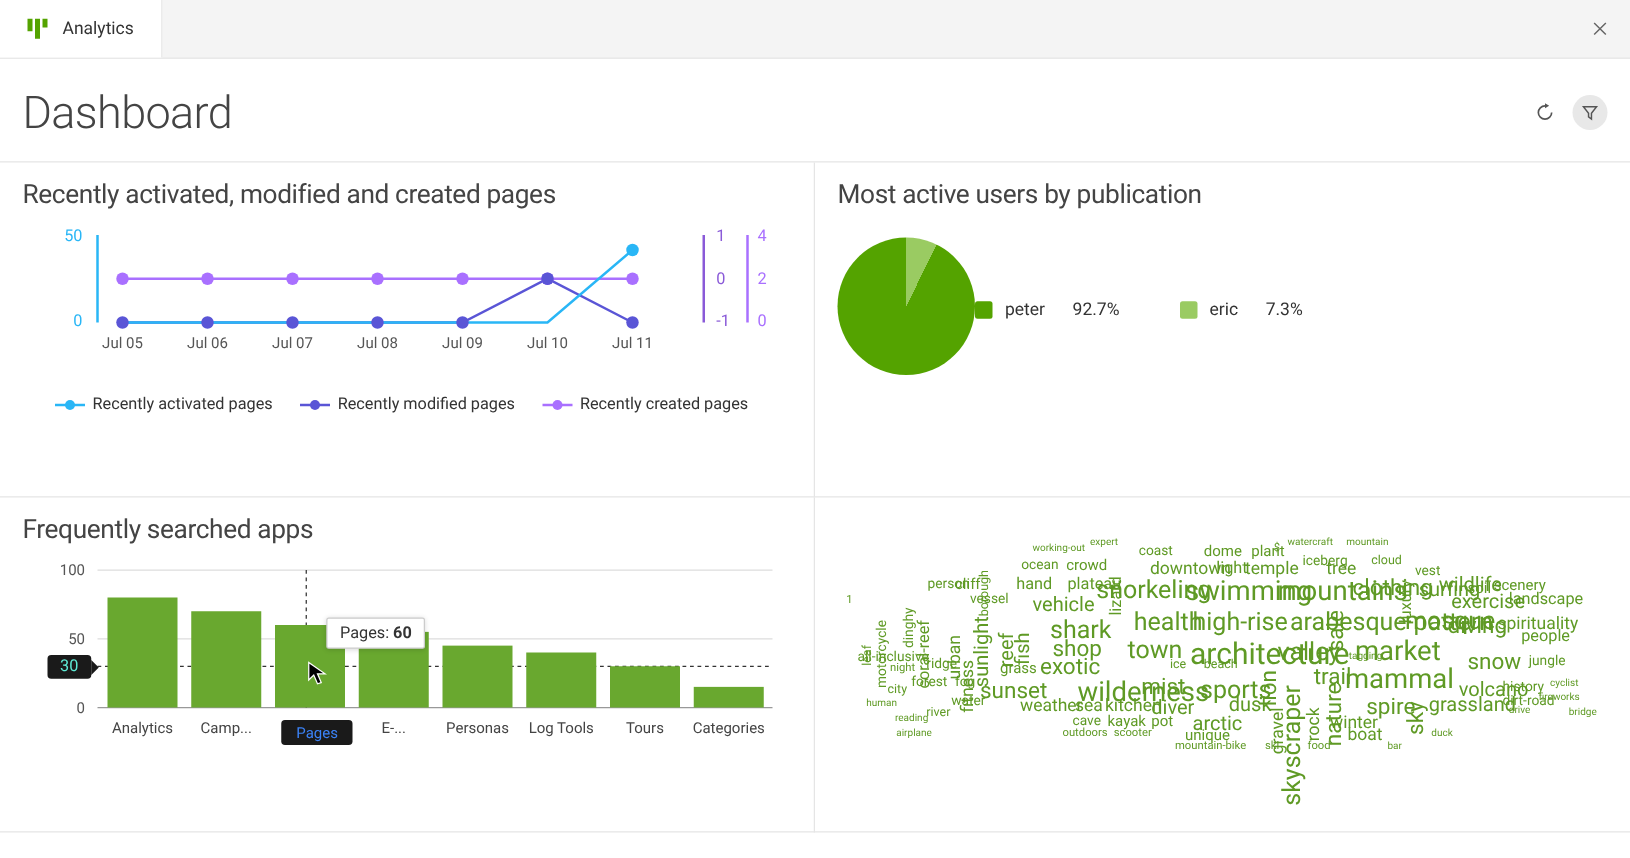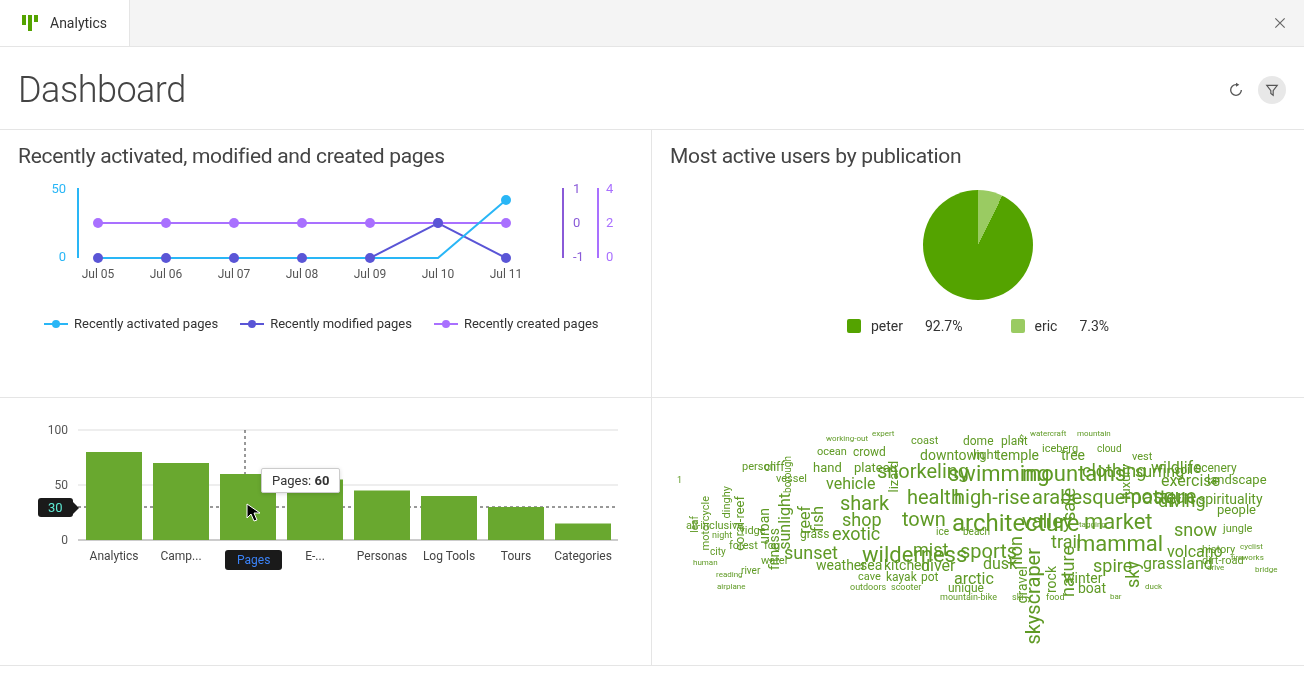--- a/index.html
+++ b/index.html
@@ -33,7 +33,7 @@
   .leg-line .dot { width:8px; height:8px; border-radius:50%; position:absolute; left:8px; top:-3px; }
 
   
-  .pie-wrap { display:flex; flex-direction:column; align-items:center; }
+  .pie-wrap { display:flex; flex-direction:row; align-items:center; }
   .pie { width:110px; height:110px; border-radius:50%; margin-top:12px; }
   .pie-legend { display:flex; gap:48px; margin-top:18px; font-size:14px; align-items:center; }
   .pie-leg-item { display:flex; gap:10px; align-items:center; }

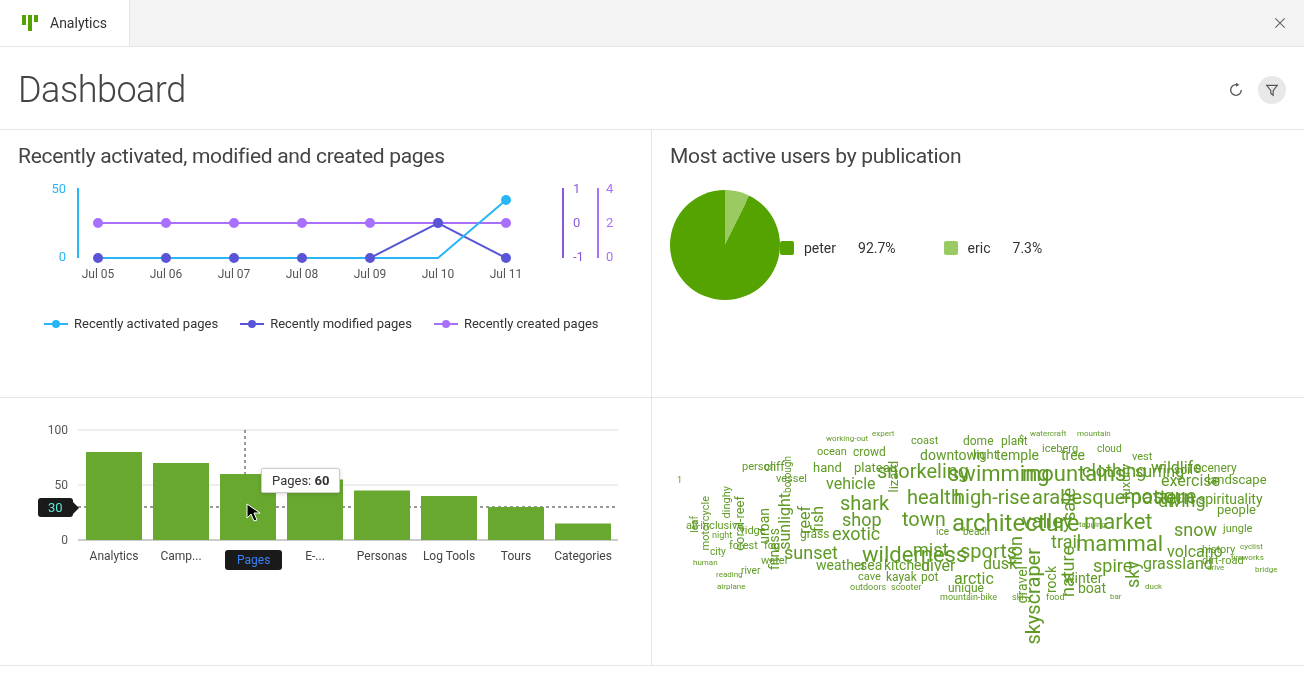--- a/index.html
+++ b/index.html
@@ -193,6 +193,7 @@
   </div>
 
   <div class="panel">
+    <div class="panel-title">Frequently searched apps</div>
     <div class="bar-wrap">
       <svg width="610" height="160" viewBox="0 0 610 160">
 

